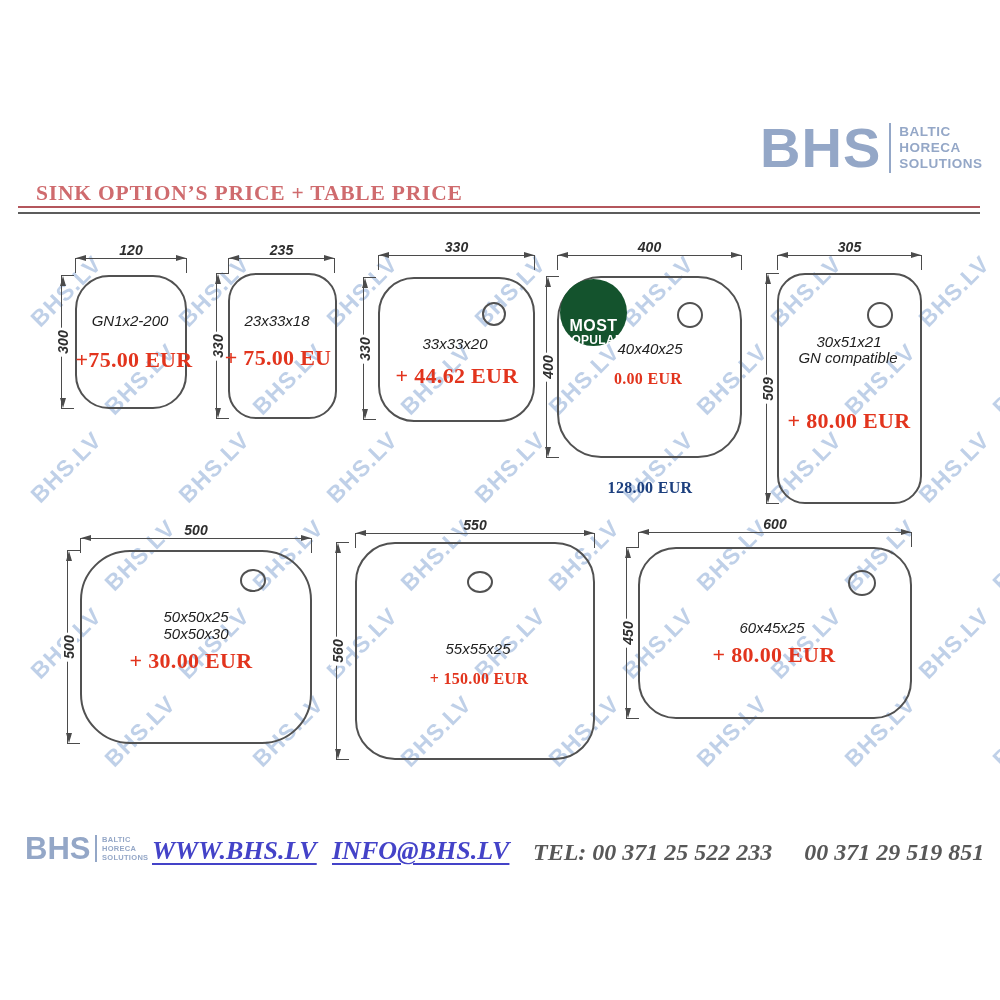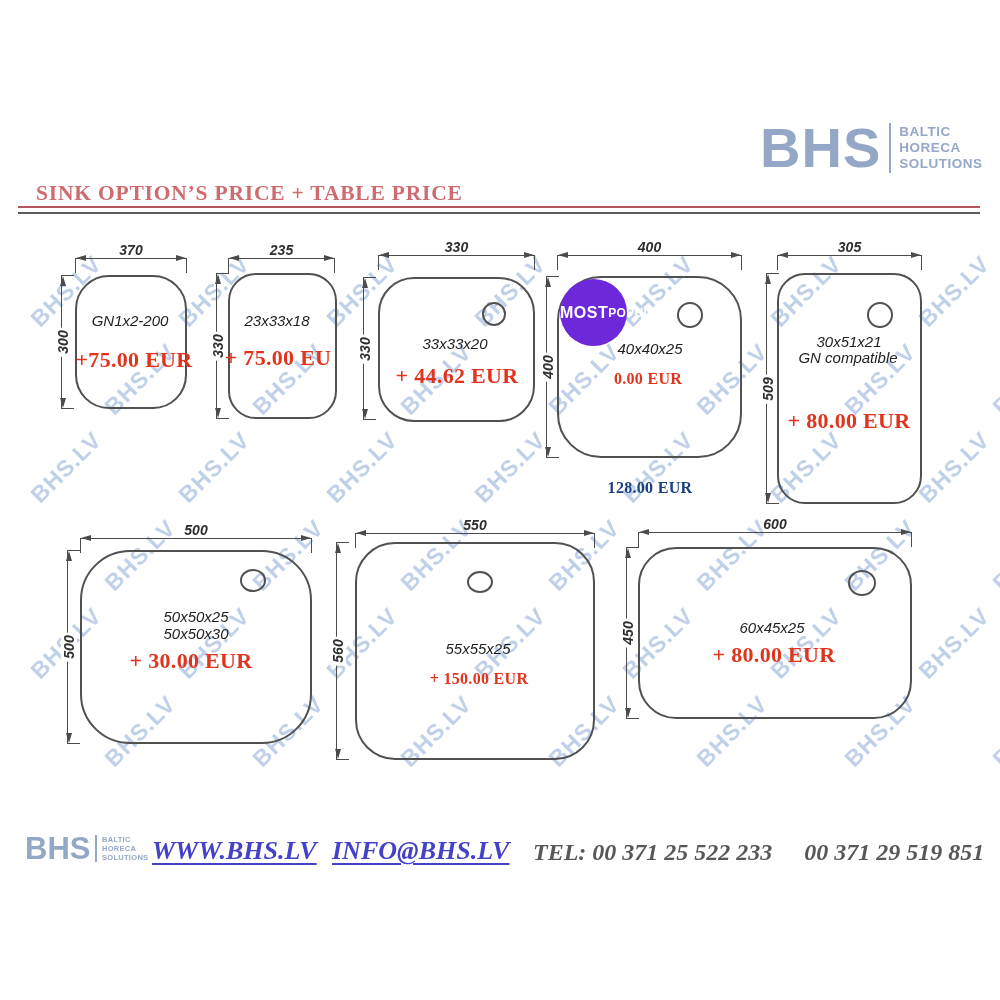--- a/index.html
+++ b/index.html
@@ -137,7 +137,7 @@
 
   <div>
     <div class="hdim" style="left:75px;top:258px;width:110px;">
-      <span class="dlabel">370</span>
+      <span class="dlabel">120</span>
       </div>
     <div class="vdim" style="left:61px;top:275px;height:132px;">
       <span class="dlabel">300</span>

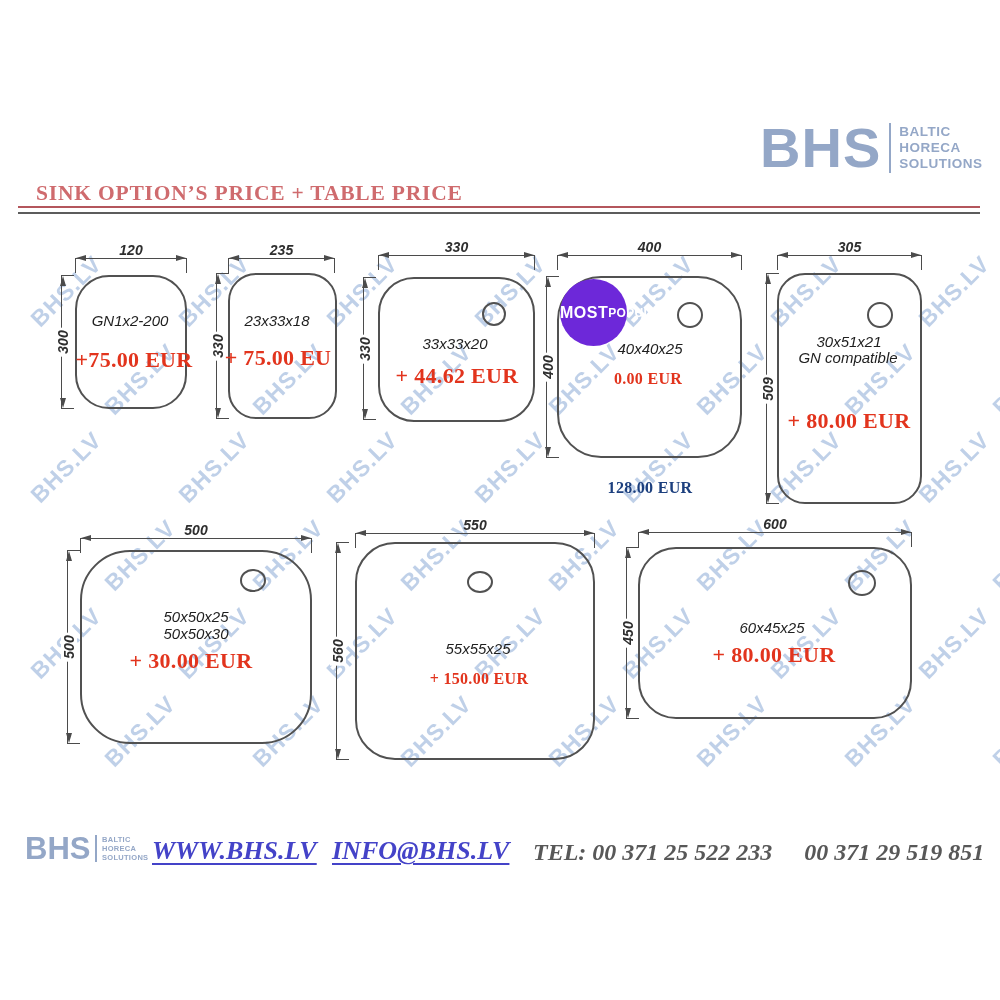--- a/index.html
+++ b/index.html
@@ -58,8 +58,8 @@
         font:bold 22px "Liberation Serif",serif;color:#e2341d;white-space:nowrap;letter-spacing:0.3px;}
   .price.big{font-size:16px;}
   .price.blue{color:#1c3f7e;margin-top:18px;}
-  .badge{position:absolute;width:67px;height:67px;border-radius:50%;background:#6d28d9;color:#fff;
-        display:flex;flex-direction:row;align-items:center;justify-content:space-between;z-index:4;
+  .badge{position:absolute;width:67px;height:67px;border-radius:50%;background:#14532d;color:#fff;
+        display:flex;flex-direction:column;align-items:center;justify-content:flex-end;z-index:4;
         font-family:"Liberation Sans",sans-serif;font-weight:bold;text-align:center;}
   .badge .b1{font-size:16px;line-height:17px;letter-spacing:0.5px;}
   .badge .b2{font-size:12px;line-height:12px;letter-spacing:0.3px;}

